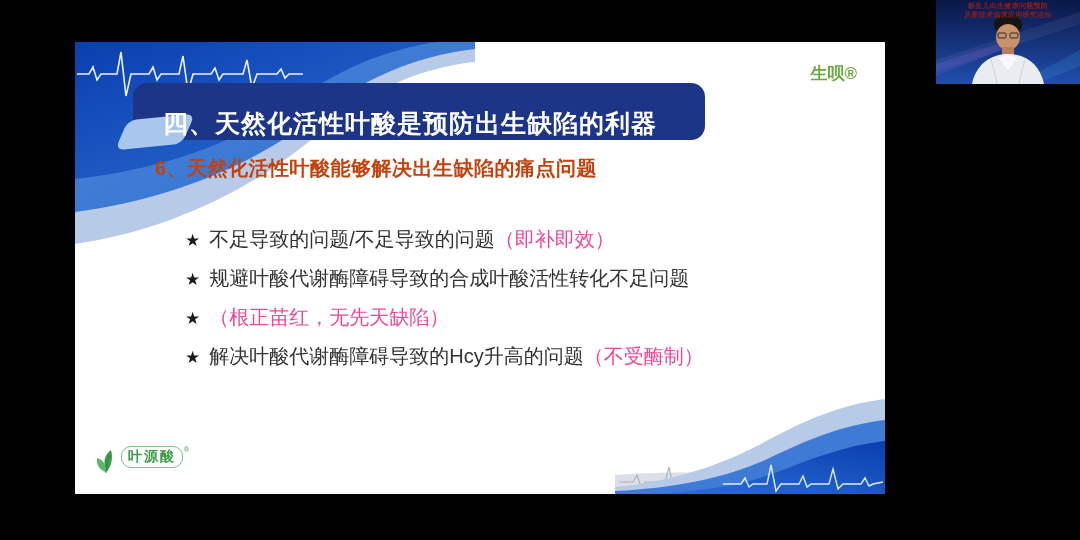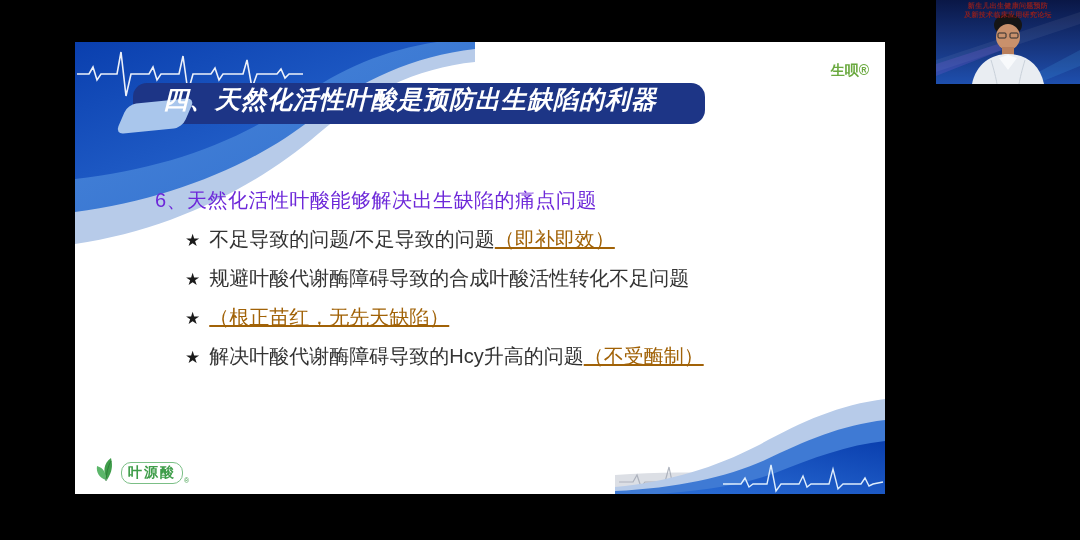--- a/index.html
+++ b/index.html
@@ -18,7 +18,7 @@
   .banner-accent{position:absolute;left:-10px;bottom:-7px;width:64px;height:30px;background:#a9c6ec;
                  border-radius:8px;transform:skewX(-28deg) rotate(-6deg);z-index:-1;}
 
-  .brand-tr{position:absolute;right:16px;top:20px;color:#6aa93f;font-size:14px;font-weight:bold;z-index:3;}
+  .brand-tr{position:absolute;right:28px;top:20px;color:#6aa93f;font-size:17px;font-weight:bold;z-index:3;}
 
   .subtitle{position:absolute;left:80px;top:113px;color:#6d28d9;font-size:20px;font-weight:normal;
             letter-spacing:.5px;white-space:nowrap;z-index:3;margin-top:32px;}

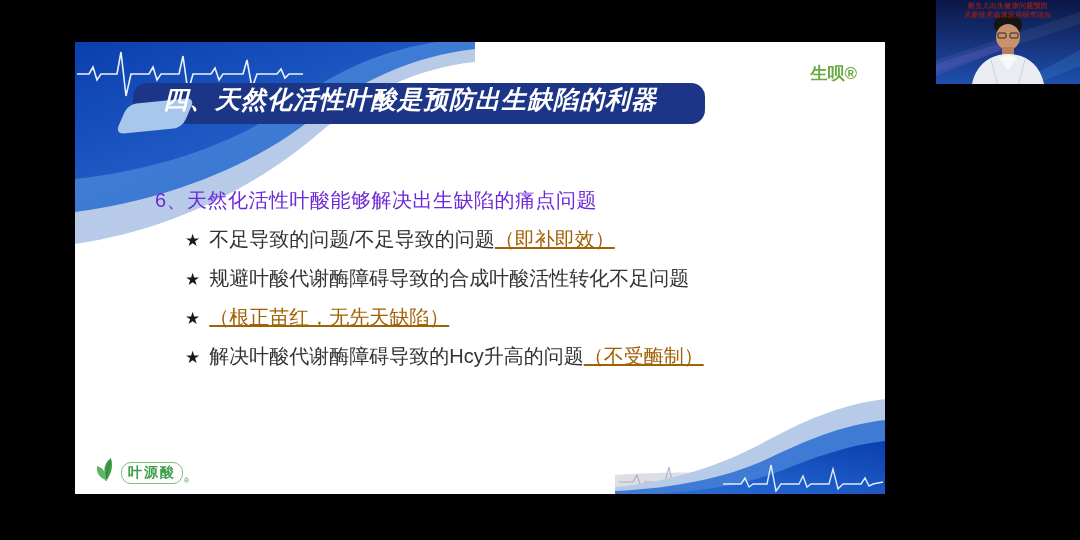--- a/index.html
+++ b/index.html
@@ -12,8 +12,8 @@
   .deco-tl{position:absolute;left:0;top:0;width:400px;height:215px;pointer-events:none;}
   .deco-br{position:absolute;right:0;bottom:0;width:270px;height:105px;pointer-events:none;}
 
-  .banner{position:absolute;left:58px;top:41px;width:572px;height:41px;background:#1d3586;
-          border-radius:14px;display:flex;align-items:flex-start;padding-left:30px;box-sizing:border-box;z-index:3;font-style:italic;}
+  .banner{position:absolute;left:58px;top:41px;width:572px;height:57px;background:#1d3586;
+          border-radius:14px;display:flex;align-items:flex-end;padding-left:30px;box-sizing:border-box;z-index:3;}
   .banner-text{color:#fff;font-size:25px;font-weight:bold;letter-spacing:1px;white-space:nowrap;}
   .banner-accent{position:absolute;left:-10px;bottom:-7px;width:64px;height:30px;background:#a9c6ec;
                  border-radius:8px;transform:skewX(-28deg) rotate(-6deg);z-index:-1;}

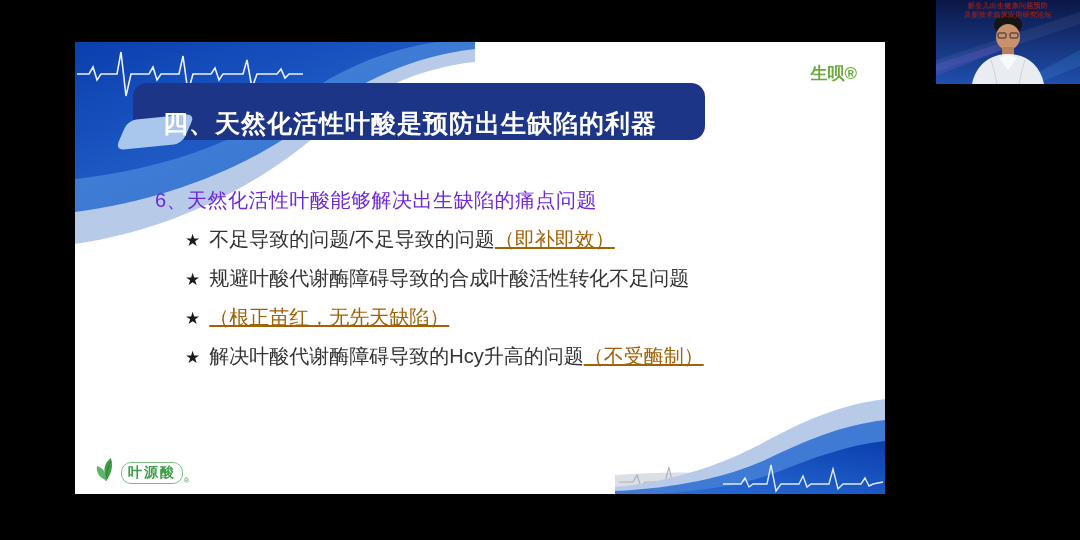--- a/index.html
+++ b/index.html
@@ -20,8 +20,8 @@
 
   .brand-tr{position:absolute;right:28px;top:20px;color:#6aa93f;font-size:17px;font-weight:bold;z-index:3;}
 
-  .subtitle{position:absolute;left:80px;top:113px;color:#6d28d9;font-size:20px;font-weight:normal;
-            letter-spacing:.5px;white-space:nowrap;z-index:3;margin-top:32px;}
+  .subtitle{position:absolute;left:80px;top:113px;color:#c2410c;font-size:20px;font-weight:bold;
+            letter-spacing:.5px;white-space:nowrap;z-index:3;}
 
   .bullets{position:absolute;left:110px;top:186px;z-index:3;}
   .bullet{display:flex;align-items:baseline;margin-bottom:15px;font-size:20px;color:#333;

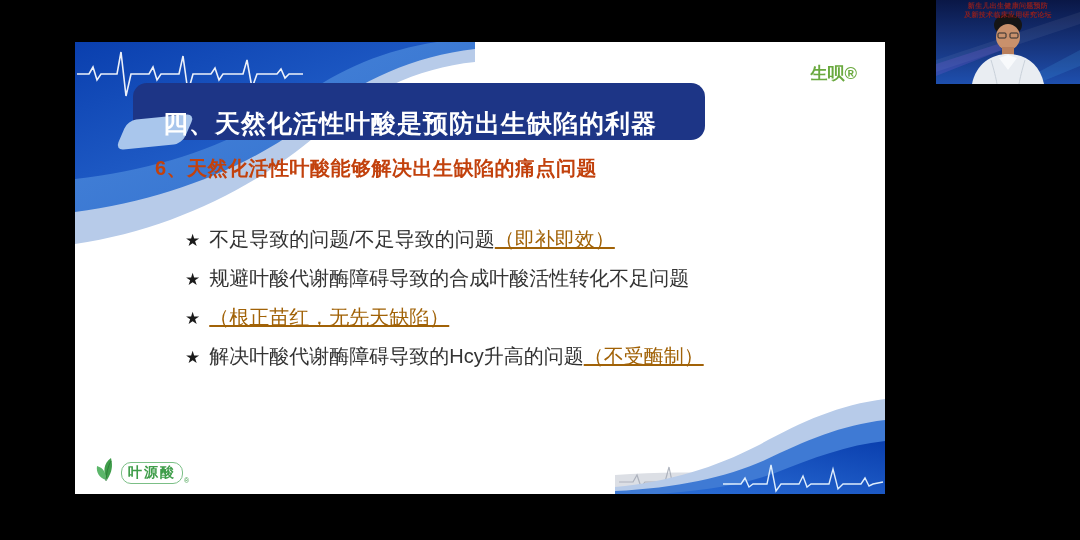--- a/index.html
+++ b/index.html
@@ -27,7 +27,7 @@
   .bullet{display:flex;align-items:baseline;margin-bottom:15px;font-size:20px;color:#333;
           white-space:nowrap;line-height:22px;}
   .bullet .star{color:#1a1a1a;font-size:17px;margin-right:9px;}
-  .bullet .hl{color:#a16207;text-decoration:underline;}
+  .bullet .hl{color:#ec4899;}
 
   .logo-bl{position:absolute;left:18px;bottom:10px;display:flex;align-items:flex-end;z-index:3;}
   .logo-bl .leaf{width:30px;height:30px;margin-right:-2px;}

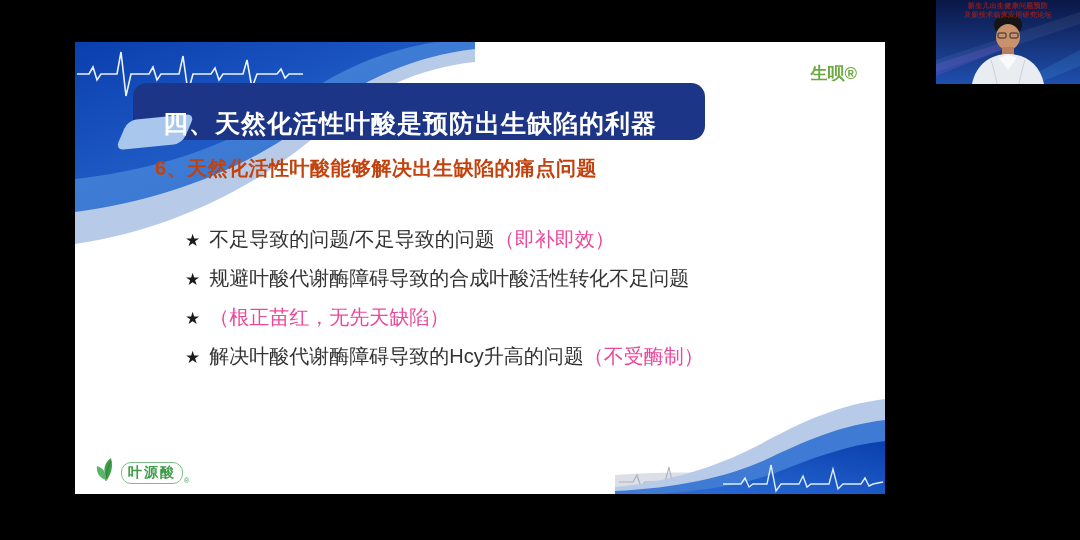--- a/index.html
+++ b/index.html
@@ -29,7 +29,7 @@
   .bullet .star{color:#1a1a1a;font-size:17px;margin-right:9px;}
   .bullet .hl{color:#ec4899;}
 
-  .logo-bl{position:absolute;left:18px;bottom:10px;display:flex;align-items:flex-end;z-index:3;}
+  .logo-bl{position:absolute;left:18px;bottom:18px;display:flex;align-items:flex-start;z-index:3;}
   .logo-bl .leaf{width:30px;height:30px;margin-right:-2px;}
   .logo-text{color:#3f9d4a;font-size:14px;font-weight:bold;letter-spacing:2px;
              border:1px solid #7bbf86;border-radius:10px;padding:1px 6px;}

